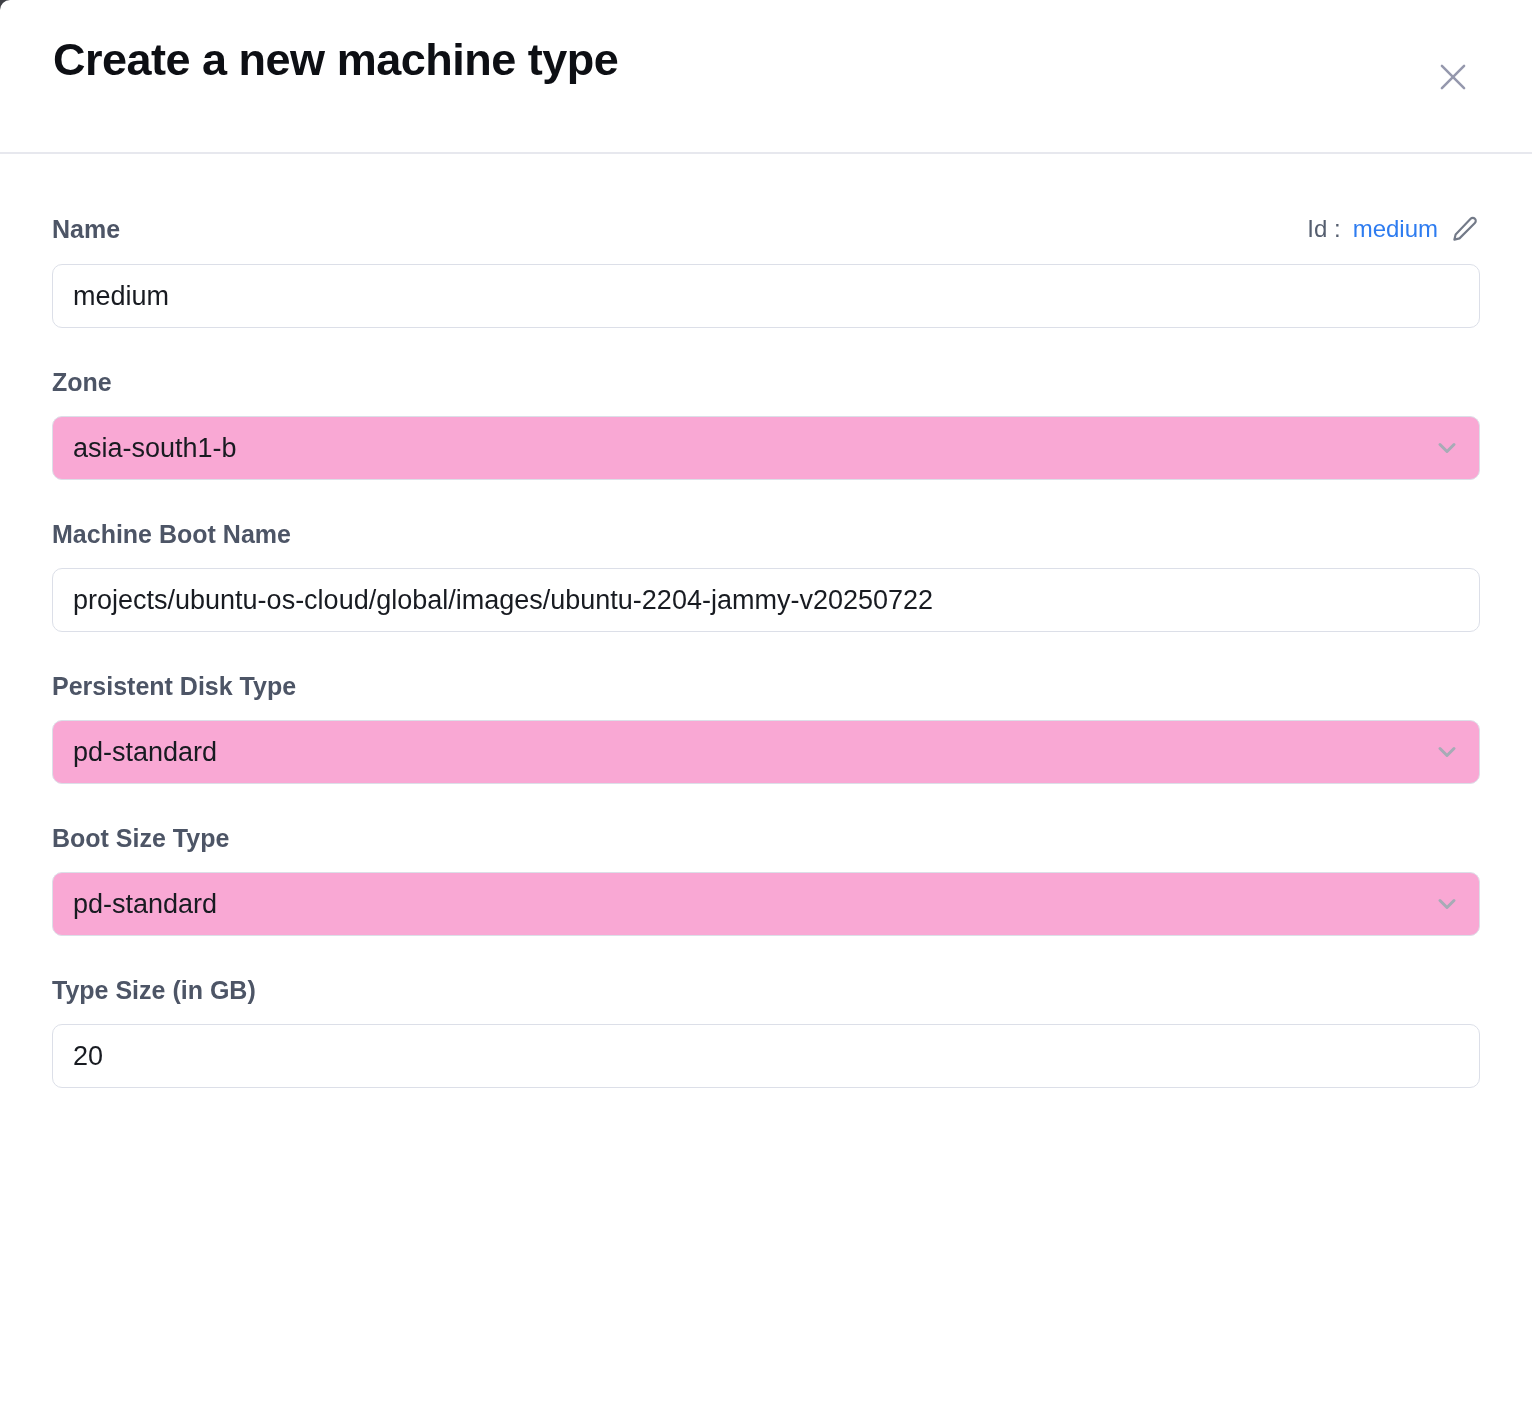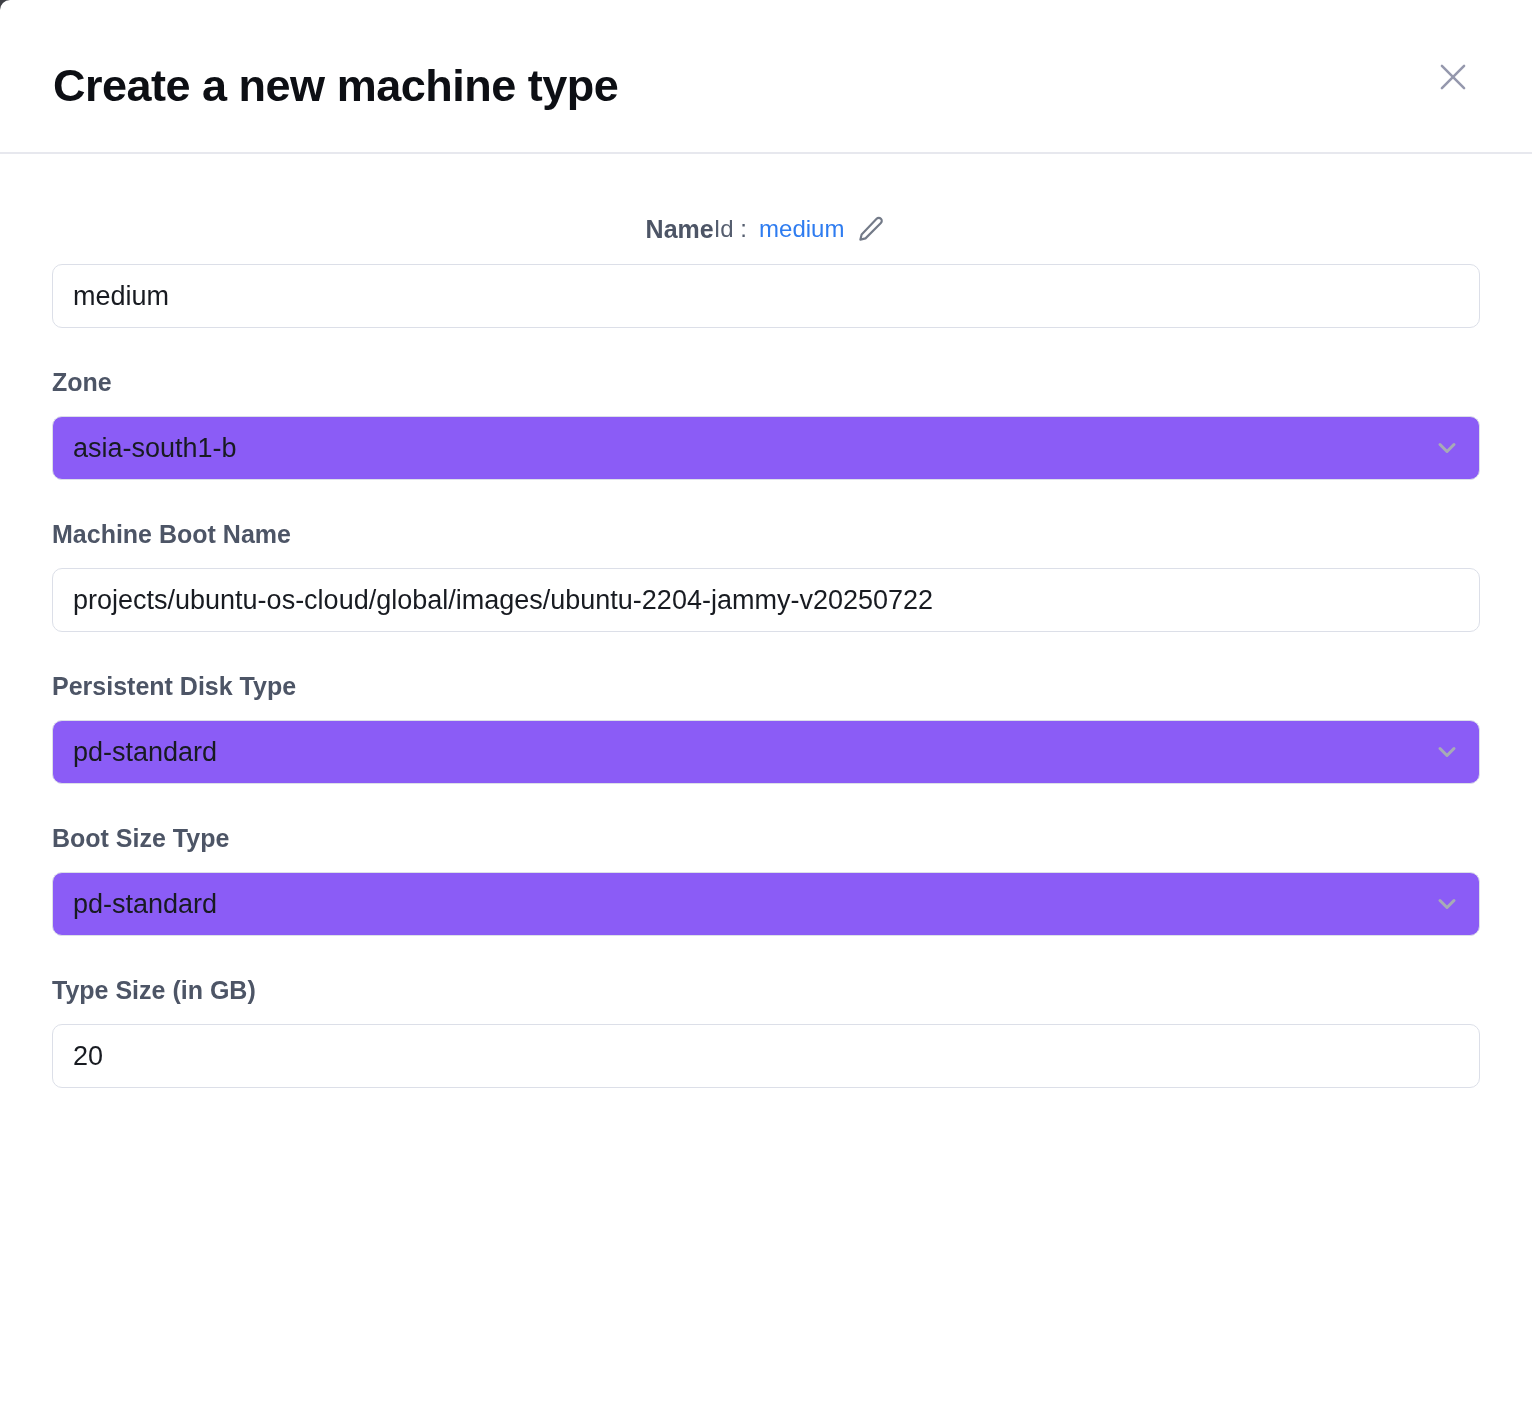--- a/index.html
+++ b/index.html
@@ -27,7 +27,7 @@
   .modal-title {
     position: absolute;
     left: 53px;
-    top: 60px;
+    top: 34px;
     font-size: 45px;
     font-weight: 700;
     color: #0d0f14;

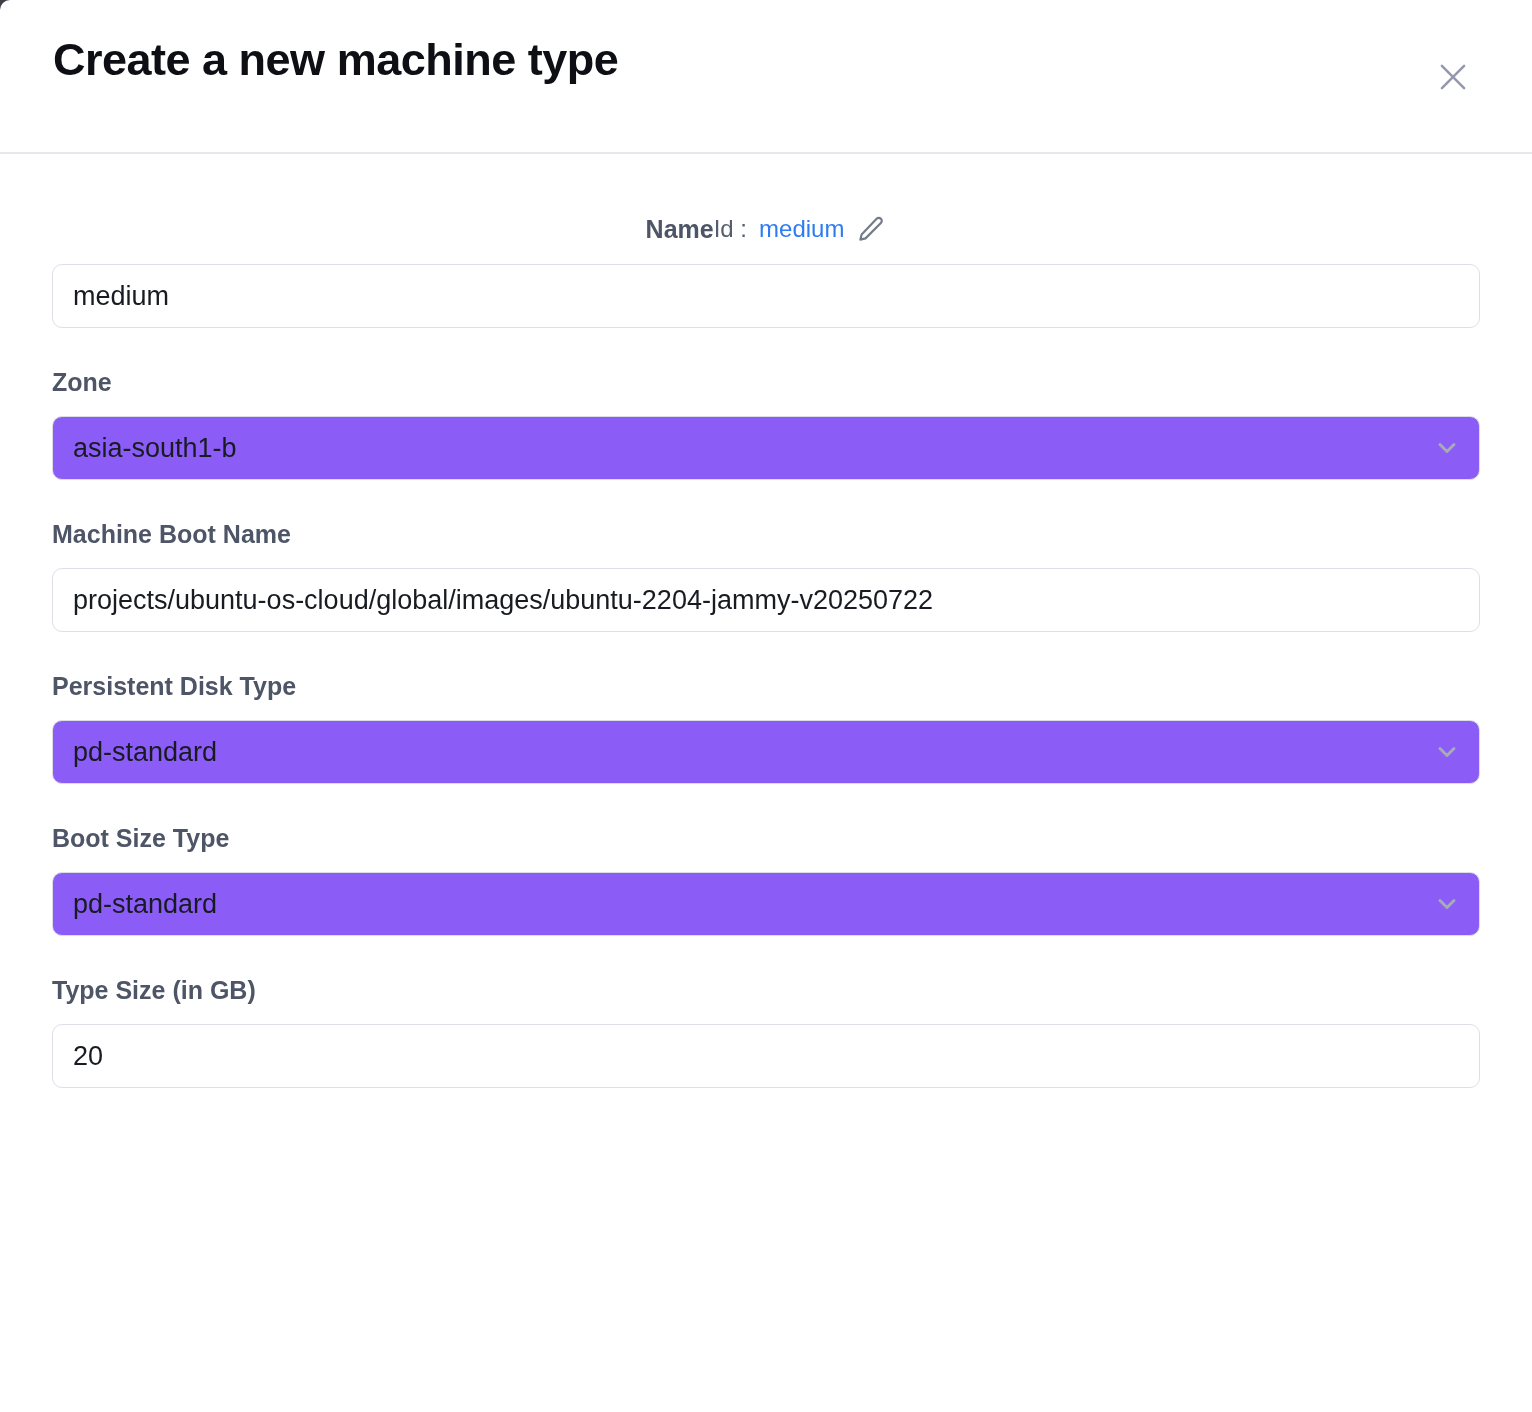--- a/index.html
+++ b/index.html
@@ -67,7 +67,7 @@
   .label-row {
     display: flex;
     align-items: center;
-    justify-content: center;
+    justify-content: space-between;
     margin-bottom: 20px;
   }
   .label-row .field-label { margin-bottom: 0; }

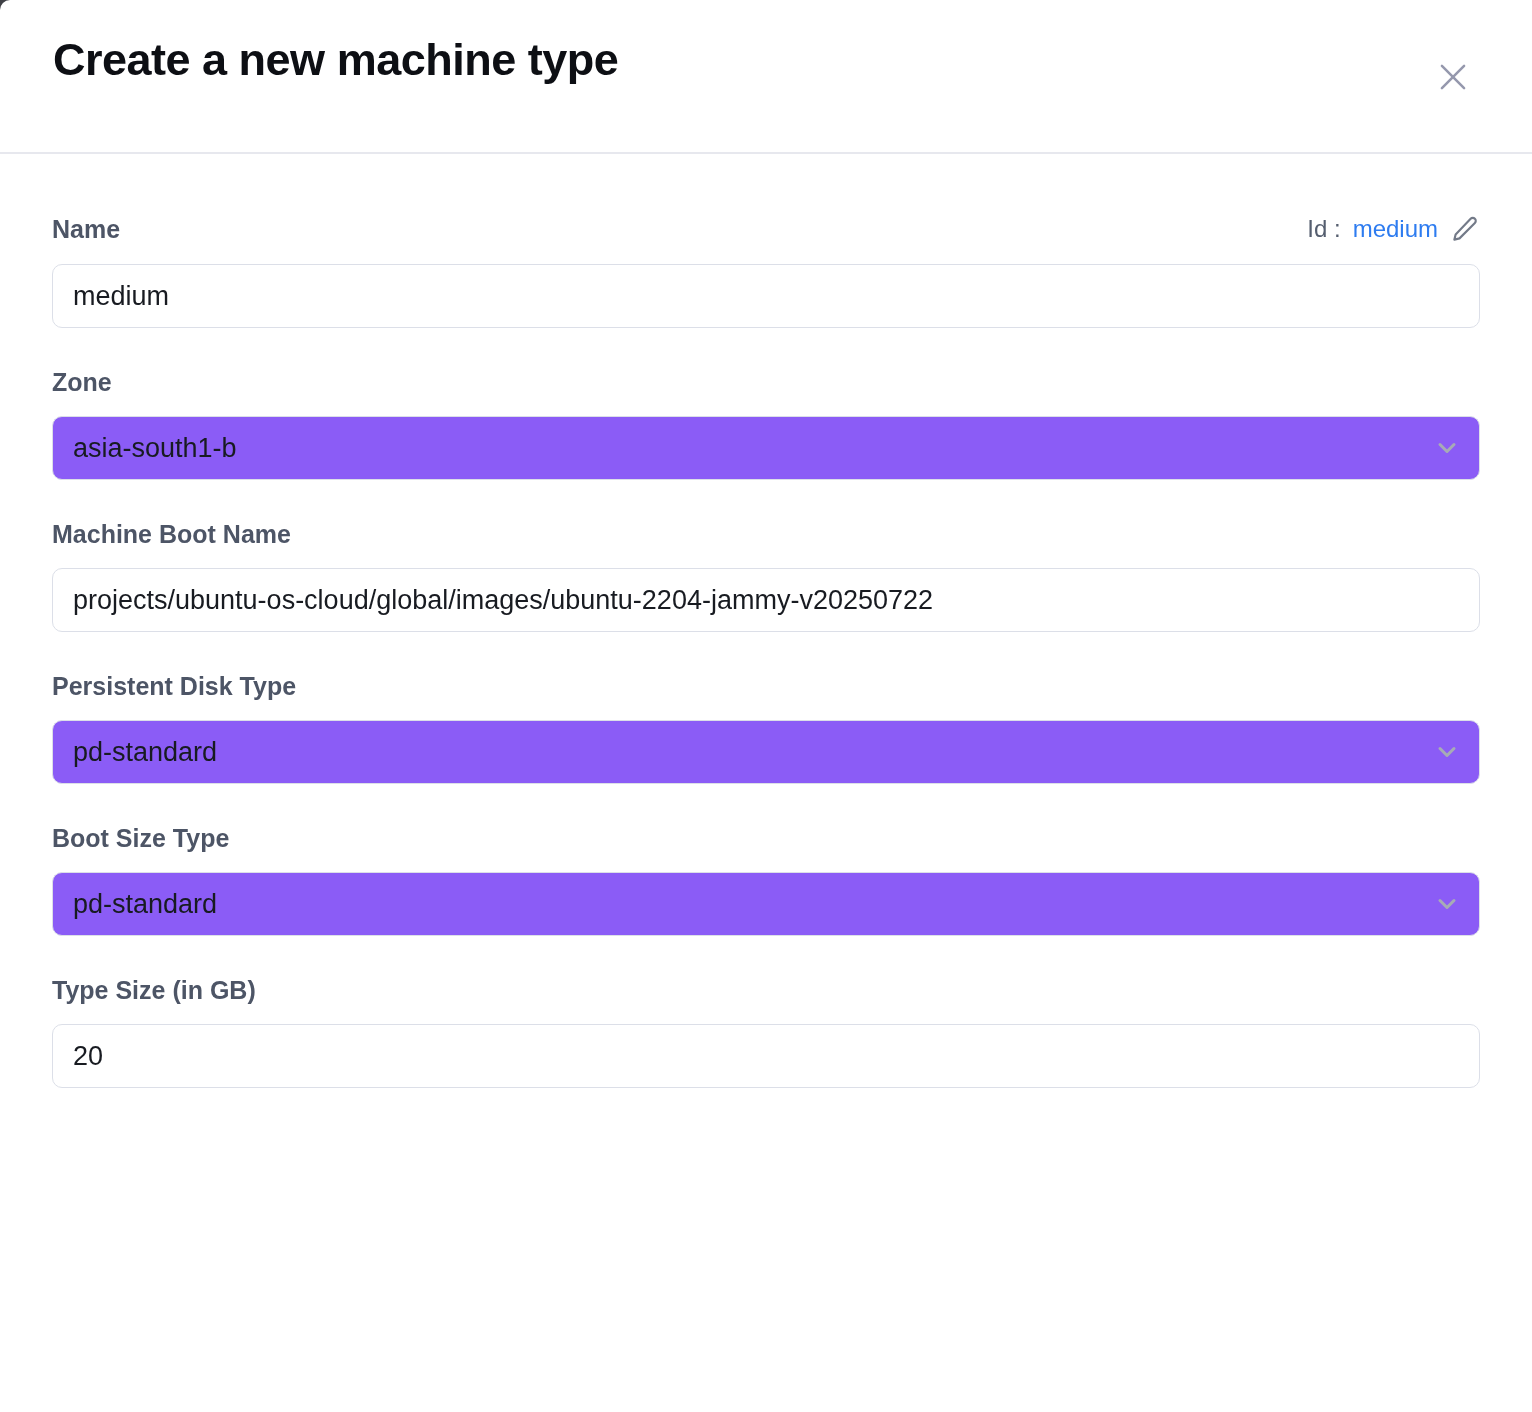--- a/index.html
+++ b/index.html
@@ -100,7 +100,7 @@
     box-sizing: border-box;
     border: 1.5px solid #dcdfe8;
     border-radius: 10px;
-    background: #8b5cf6;
+    background: #f9a8d4;
     display: flex;
     align-items: center;
     padding: 0 56px 0 20px;

